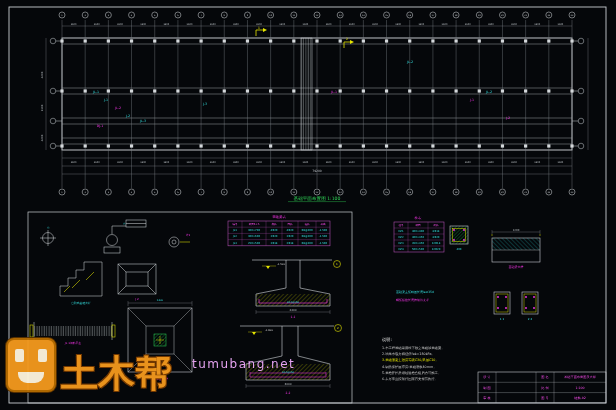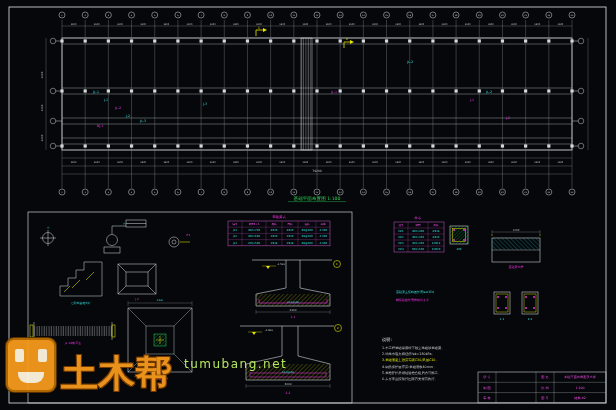--- a/index.html
+++ b/index.html
@@ -18,7 +18,7 @@
   .wm-text{display:flex;line-height:1;}
   .wm-brand{font-size:37px;font-weight:bold;color:#f59a1e;
             text-shadow:1px 1px 0 #7a3c00,-1px -1px 0 #7a3c00,1px -1px 0 #7a3c00,-1px 1px 0 #7a3c00;}
-  .wm-domain{font-size:12px;color:#bef264;letter-spacing:1.5px;margin-top:3px;margin-left:12px;}
+  .wm-domain{font-size:12px;color:#f0abfc;letter-spacing:1.5px;margin-top:3px;margin-left:20px;}
 </style>
 </head>
 <body>

